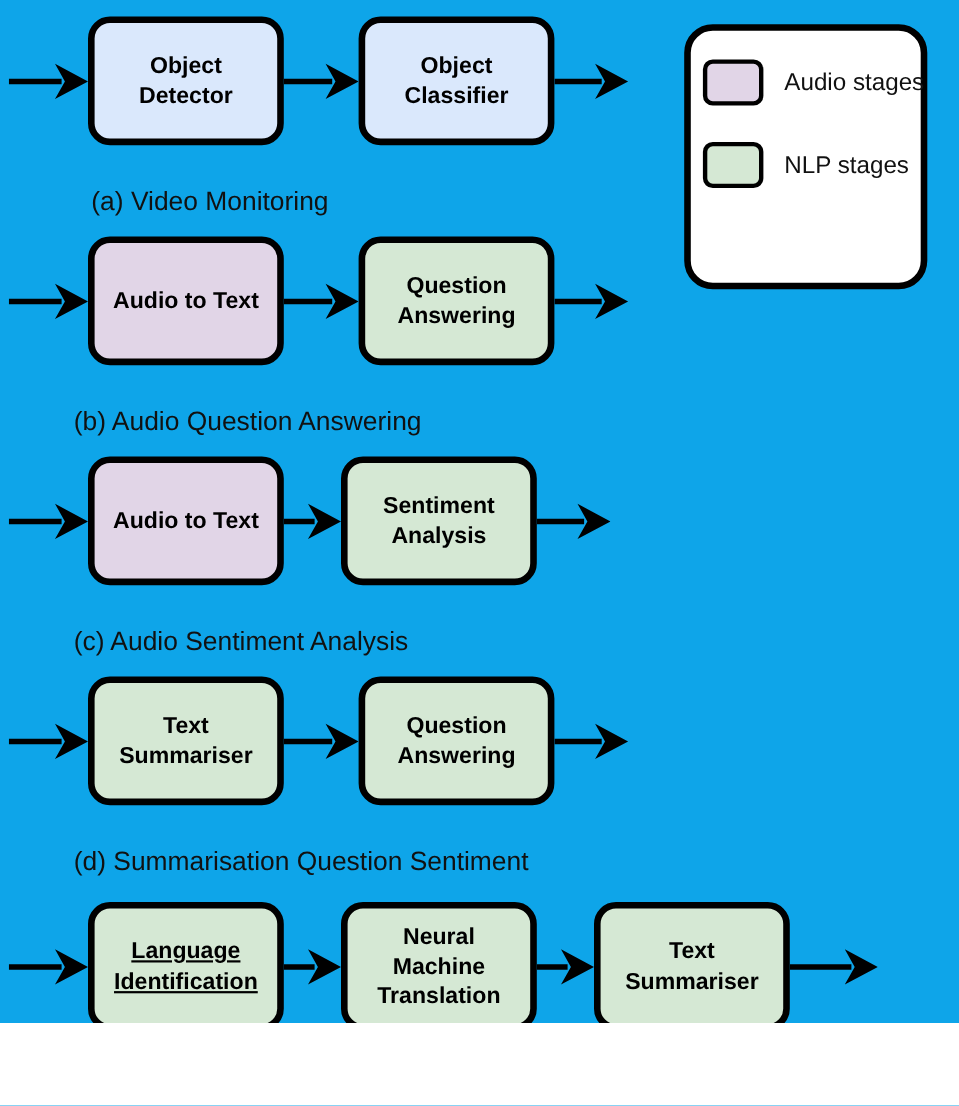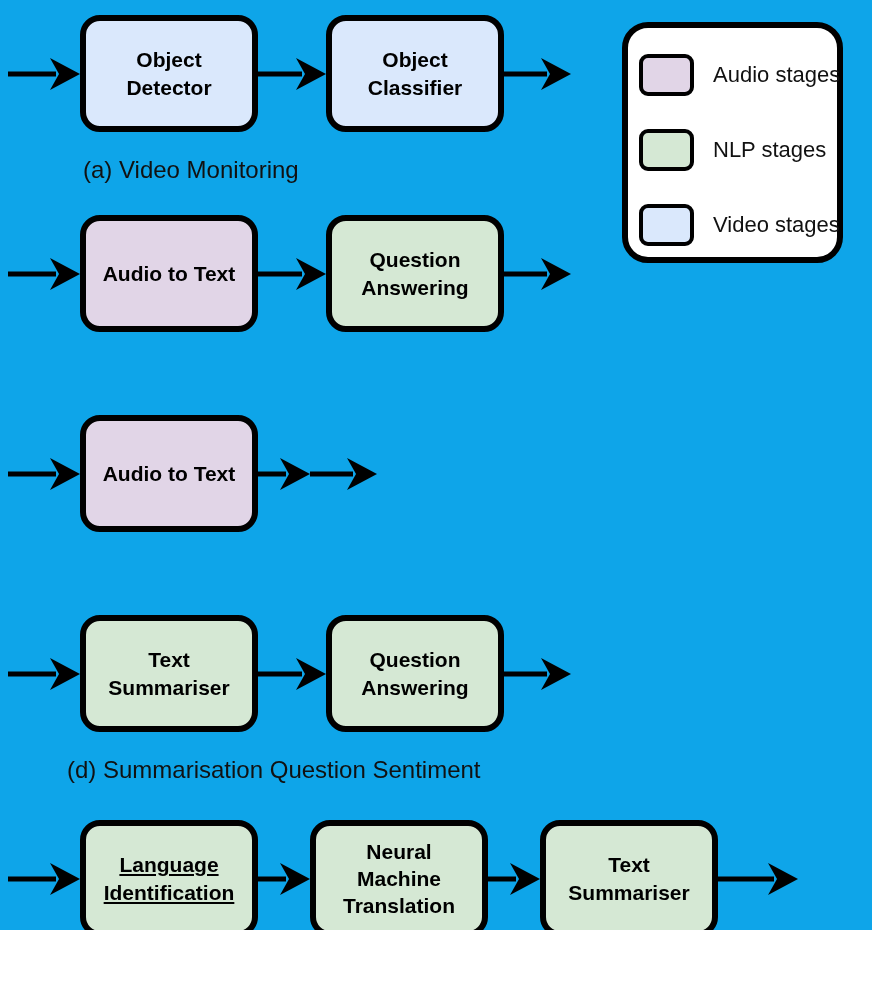--- a/index.html
+++ b/index.html
@@ -29,7 +29,7 @@
     color:#000;
   }
   .caption{
-    margin-top:24px;
+    margin-top:38px;
     font-size:24px;
     color:#111;
     white-space:nowrap;

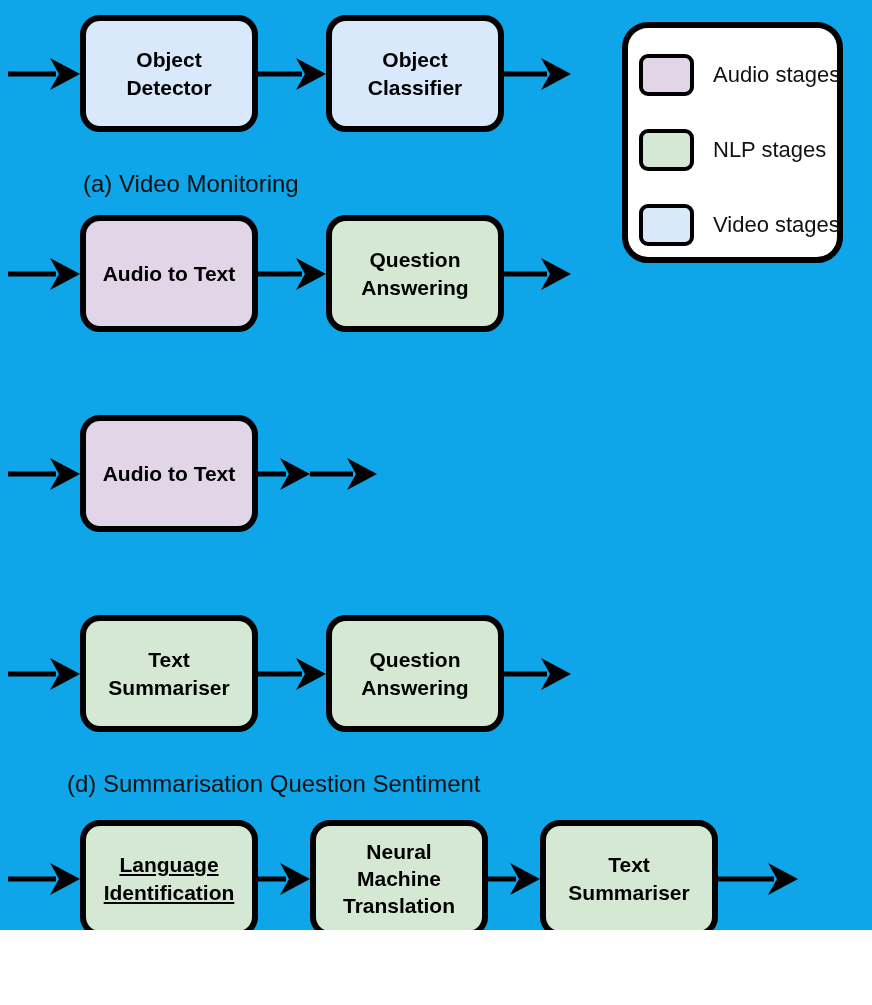--- a/index.html
+++ b/index.html
@@ -183,10 +183,6 @@
       <span class="swatch" style="background: rgb(213, 232, 212);"></span>
       <span class="legend-label">NLP stages</span>
     </div>
-    <div class="legend-row">
-      <span class="swatch" style="background: rgb(218, 232, 252);"></span>
-      <span class="legend-label">Video stages</span>
-    </div>
   </div>
 
 </div>

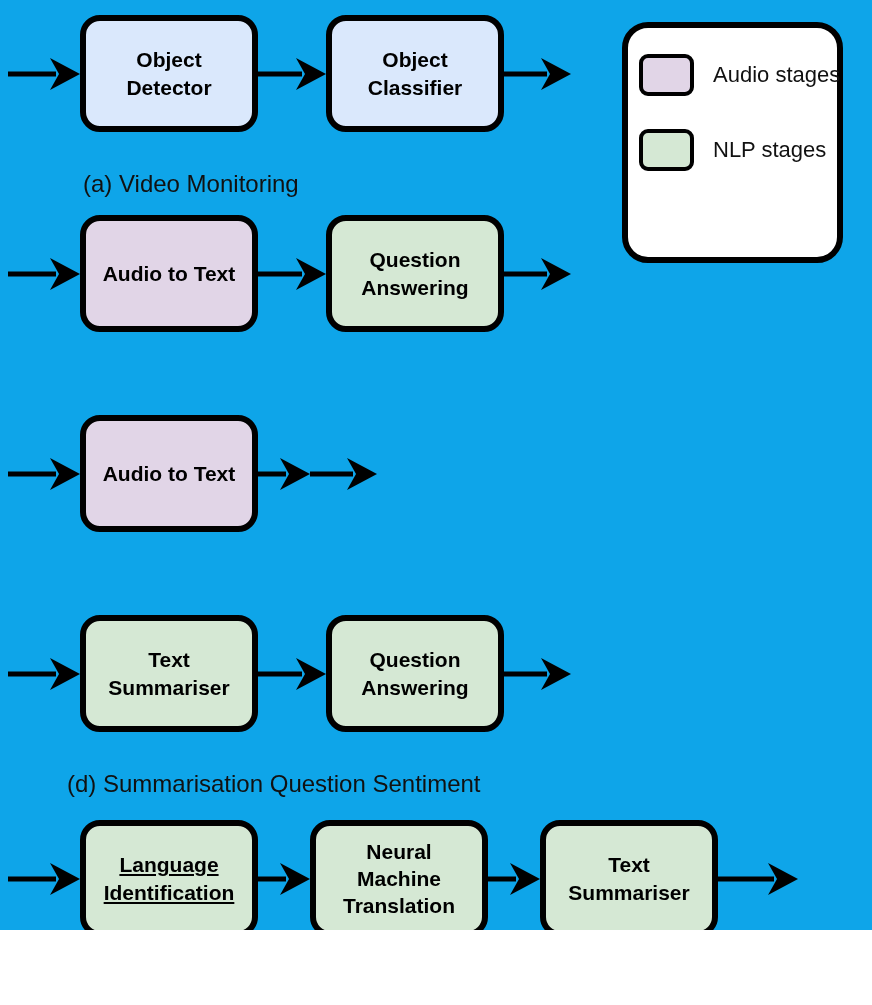--- a/index.html
+++ b/index.html
@@ -106,6 +106,7 @@
             <polygon points="37,2 67,18 37,34 46,18" fill="#000000"></polygon>
           </svg>
         </div>
+        <div class="caption" style="padding-left: 59px;">(b) Audio Question Answering</div>
       </div>
       <div class="pipeline" style="top: 415px;">
         <div class="flow">

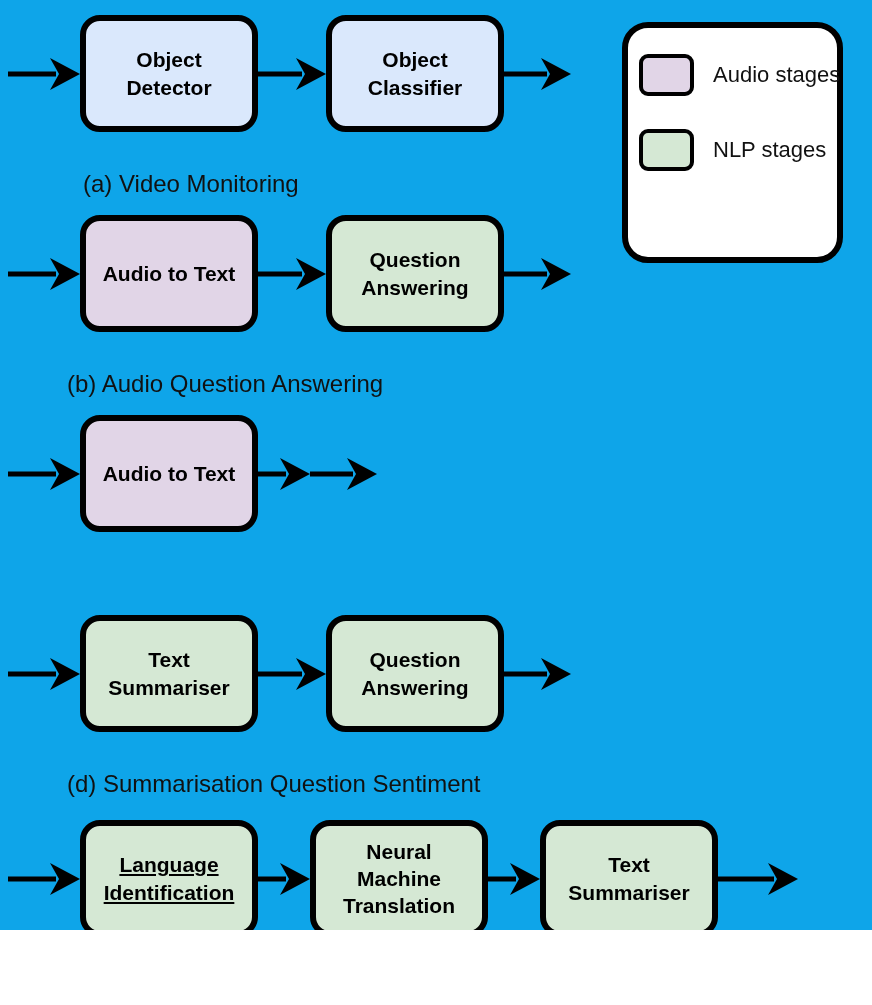--- a/index.html
+++ b/index.html
@@ -119,6 +119,8 @@
             <line x1="0" y1="18" x2="28" y2="18" stroke="#000000" stroke-width="5"></line>
             <polygon points="22,2 52,18 22,34 31,18" fill="#000000"></polygon>
           </svg>
+          <div class="stage-box" style="background: rgb(213, 232, 212);">Sentiment
+Analysis</div>
           <svg width="67" height="36" class="arrow">
             <line x1="0" y1="18" x2="43" y2="18" stroke="#000000" stroke-width="5"></line>
             <polygon points="37,2 67,18 37,34 46,18" fill="#000000"></polygon>

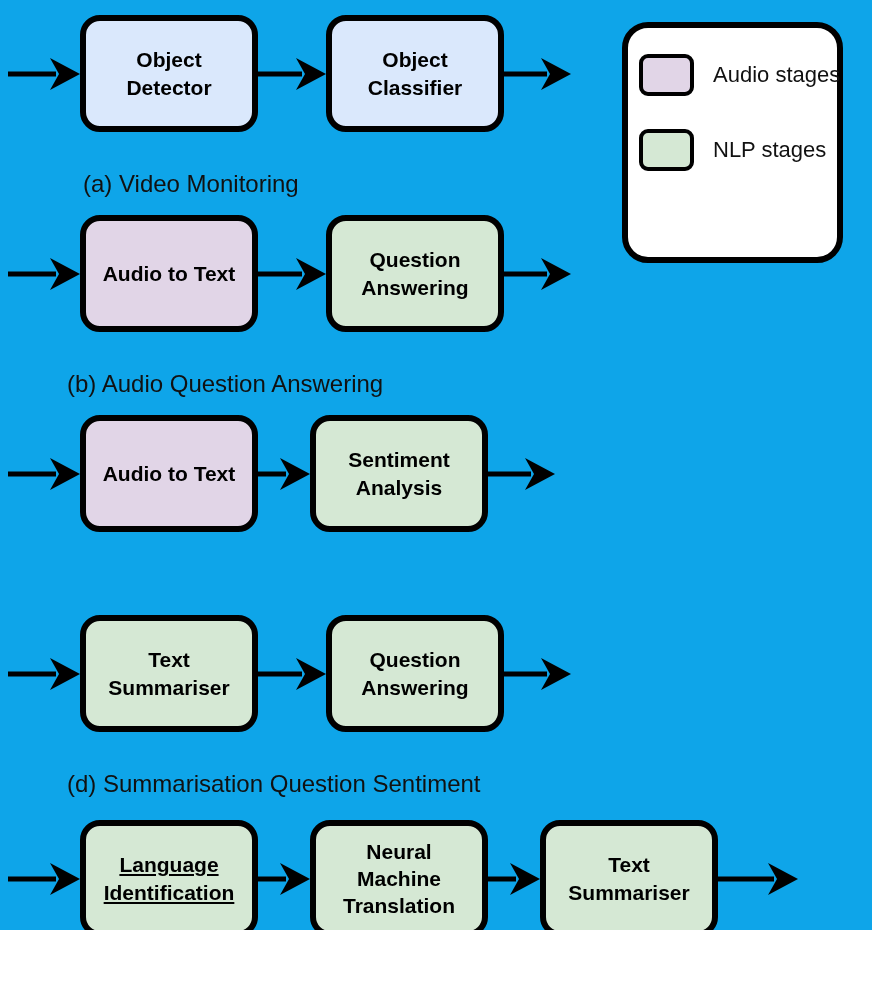--- a/index.html
+++ b/index.html
@@ -126,6 +126,7 @@
             <polygon points="37,2 67,18 37,34 46,18" fill="#000000"></polygon>
           </svg>
         </div>
+        <div class="caption" style="padding-left: 59px;">(c) Audio Sentiment Analysis</div>
       </div>
       <div class="pipeline" style="top: 615px;">
         <div class="flow">

